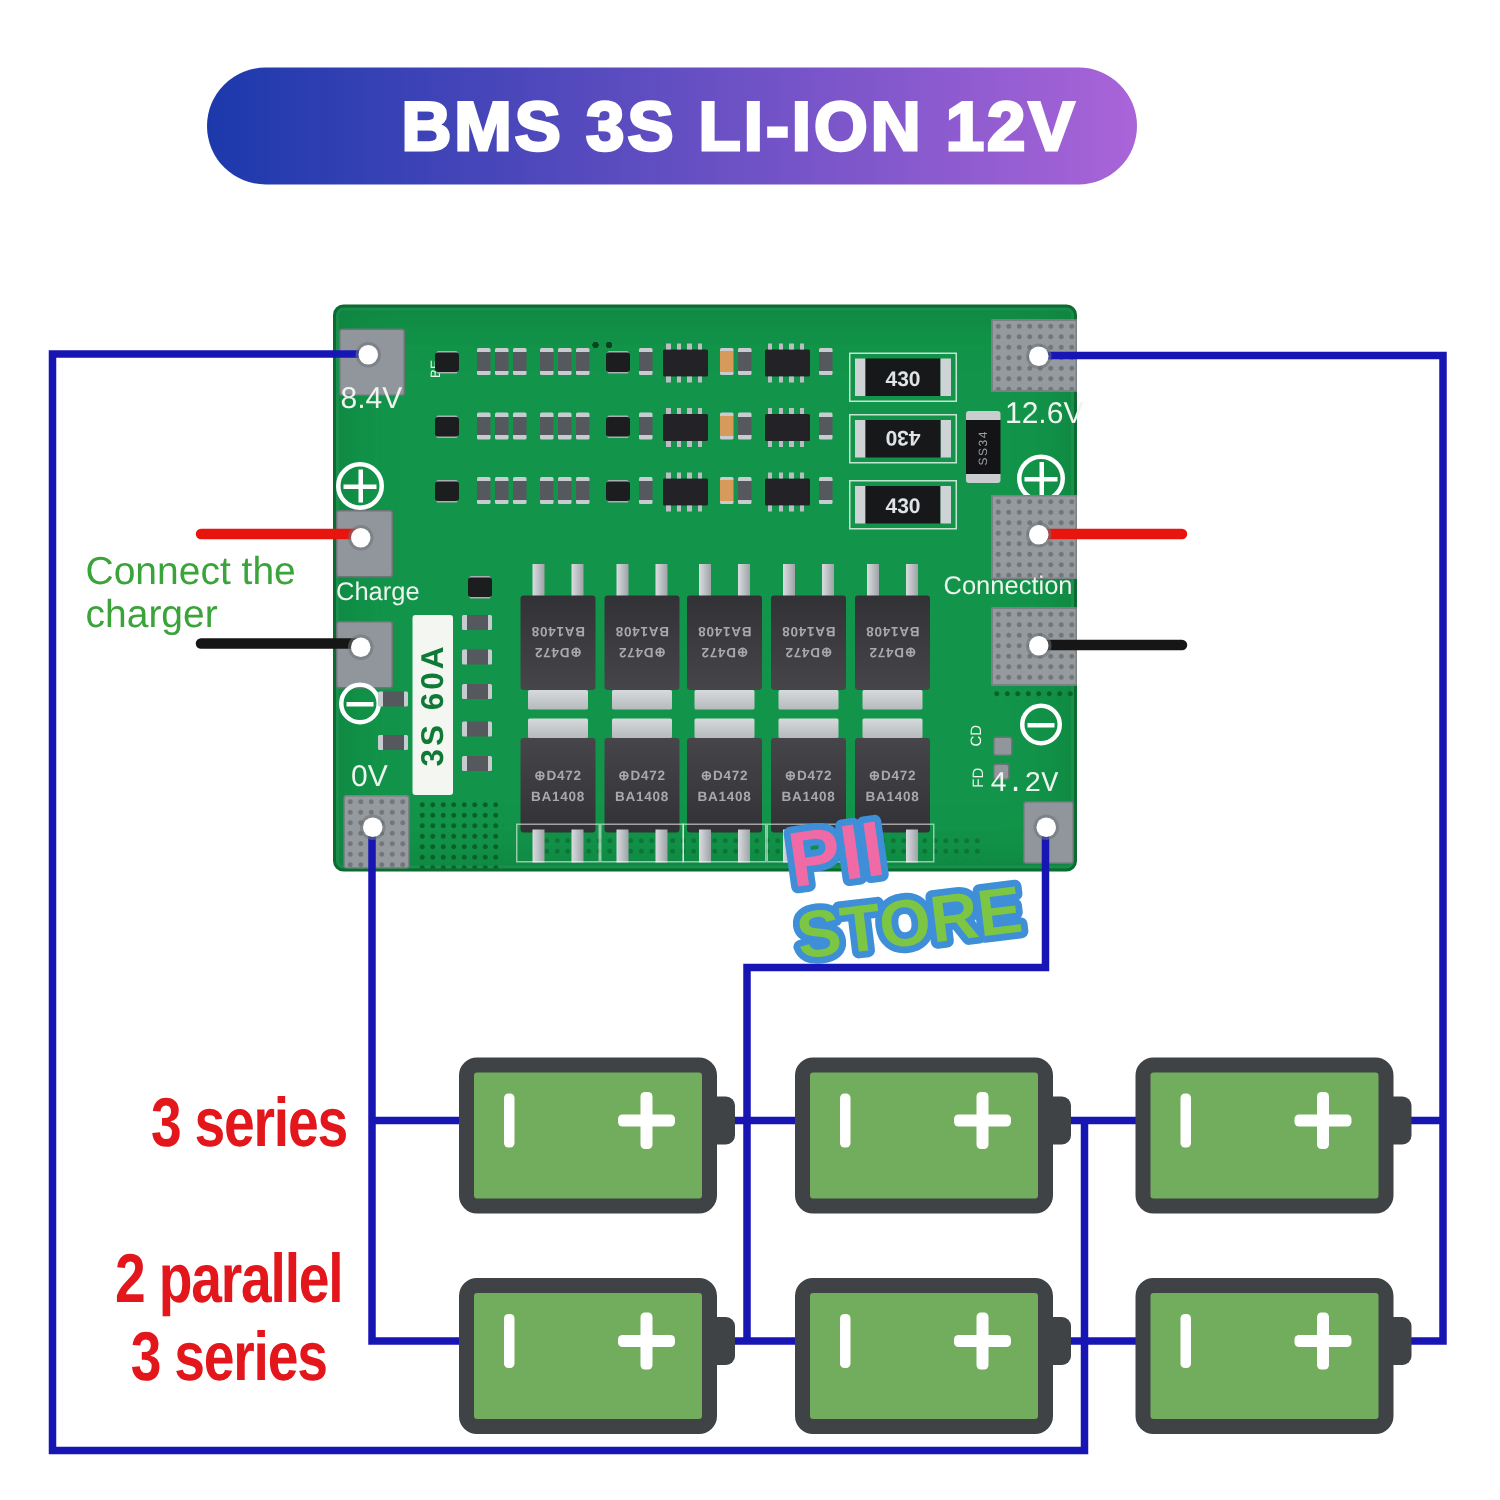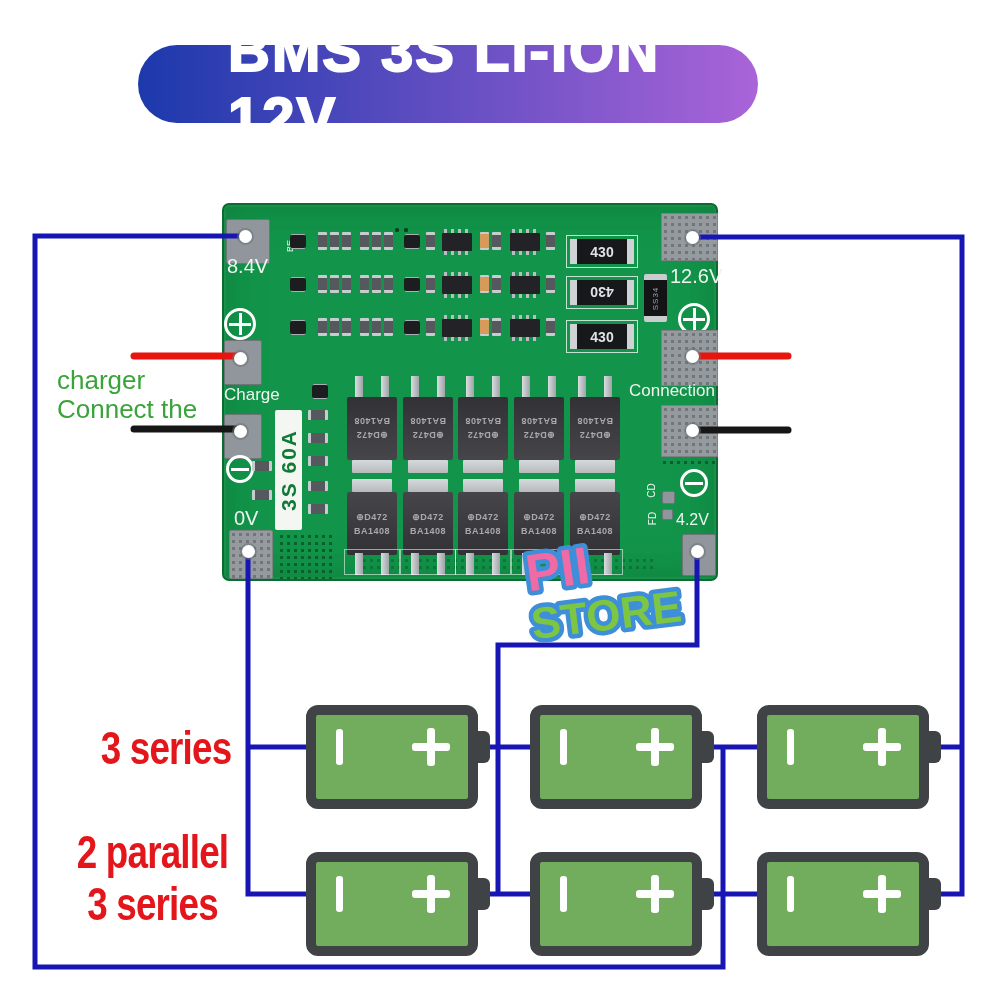--- a/index.html
+++ b/index.html
@@ -8,7 +8,7 @@
   
   .banner{position:absolute;left:138px;top:45px;width:620px;height:78px;border-radius:40px;
     display:flex;align-items:center;justify-content:center;padding-left:90px;box-sizing:border-box;z-index:6;}
-  .banner span{color:#fff;font-size:58px;font-weight:800;letter-spacing:2px;-webkit-text-stroke:2px #fff;}
+  .banner span{color:#fff;font-size:46px;font-weight:800;letter-spacing:2px;-webkit-text-stroke:2px #fff;}
   
   svg.wires{position:absolute;left:0;top:0;z-index:2;}
   

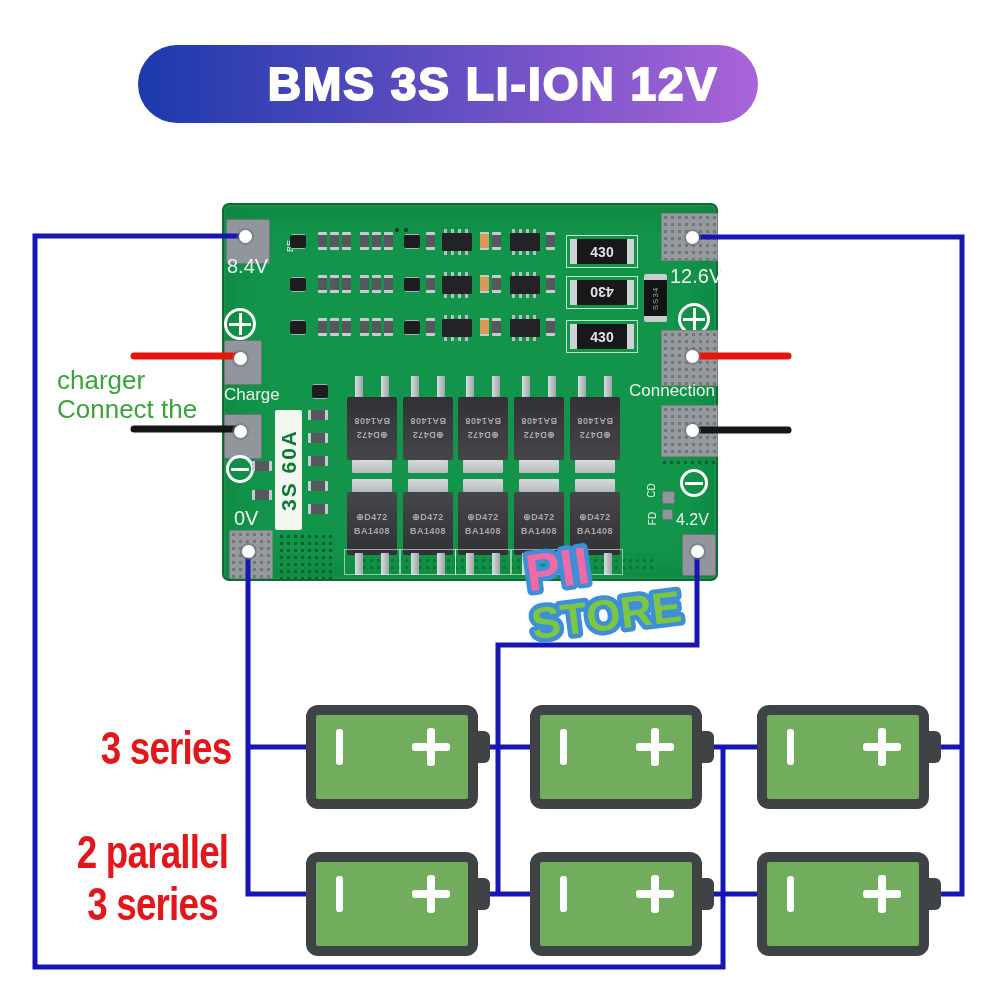--- a/index.html
+++ b/index.html
@@ -309,8 +309,8 @@
   </svg>
 
   <div class="glabel" style="left:57px;top:366px;">
+    <div>Connect the</div>
     <div>charger</div>
-    <div>Connect the</div>
   </div>
   <div class="rlabel" style="left:60px;top:722px;width:212px;">
     <div>3 series</div>

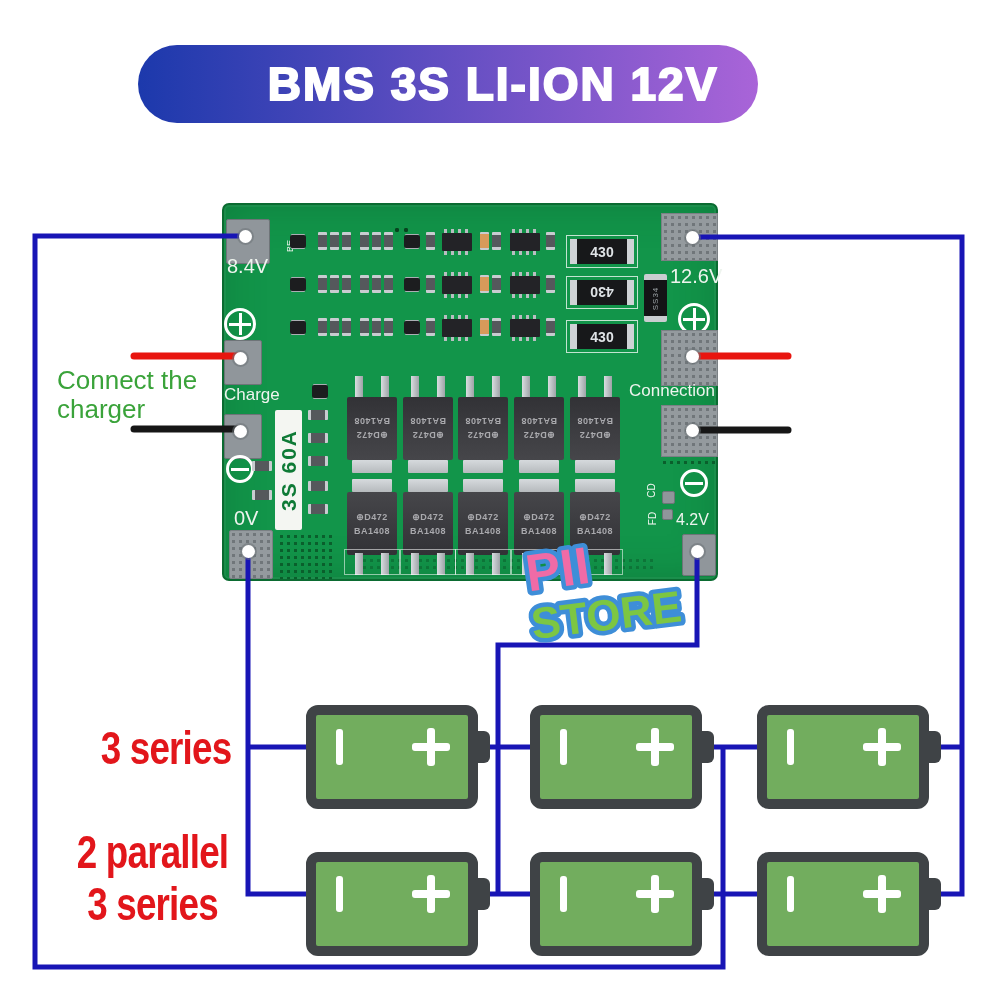--- a/index.html
+++ b/index.html
@@ -111,7 +111,7 @@
     <div class="pad" style="left:438px;top:286px;width:13px;height:13px;"></div>
     <div class="silk" style="left:422px;top:308px;font-size:10px;transform:rotate(-90deg);">FD</div>
     <div class="pad" style="left:438px;top:304px;width:11px;height:11px;"></div>
-    <div class="silk" style="left:452px;top:306px;font-size:16px;">4.2V</div>
+    <div class="silk" style="left:436px;top:306px;font-size:19px;font-family:Liberation Mono, monospace;">4.2V</div>
     <div class="pad" style="left:458px;top:329px;width:34px;height:42px;"></div>
 
     <div class="r430" style="left:346px;top:34px;width:64px;">

